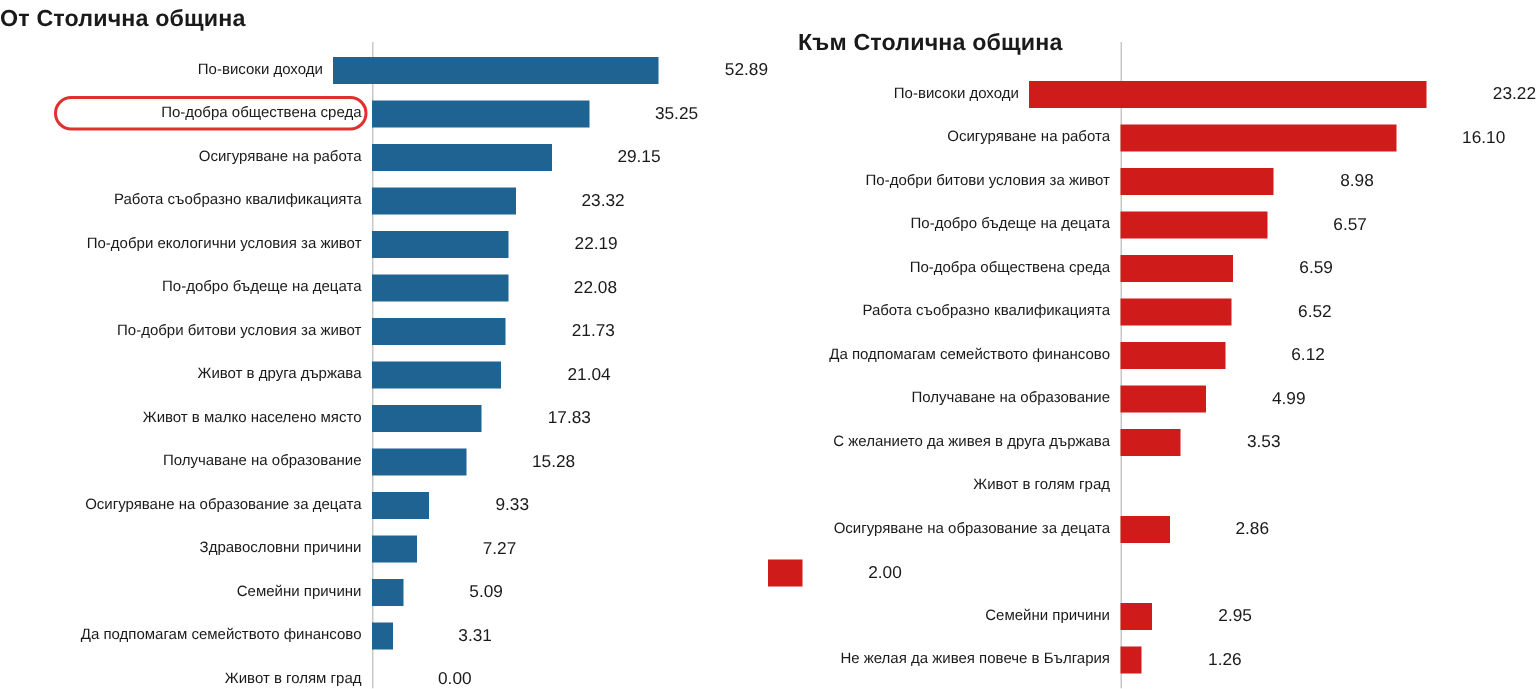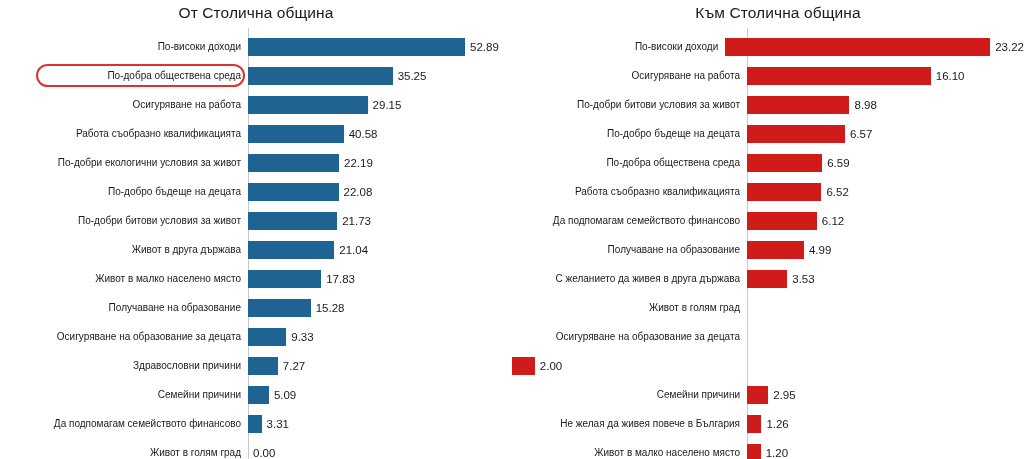--- a/index.html
+++ b/index.html
@@ -31,9 +31,8 @@
     padding-top: 4px;
   }
   .chart-title {
-    text-align: center;
     font-size: 15.5px;
-    font-weight: normal;
+    font-weight: bold;
     color: #1a1a1a;
     margin: 0 0 10px 0;
     letter-spacing: 0.1px;

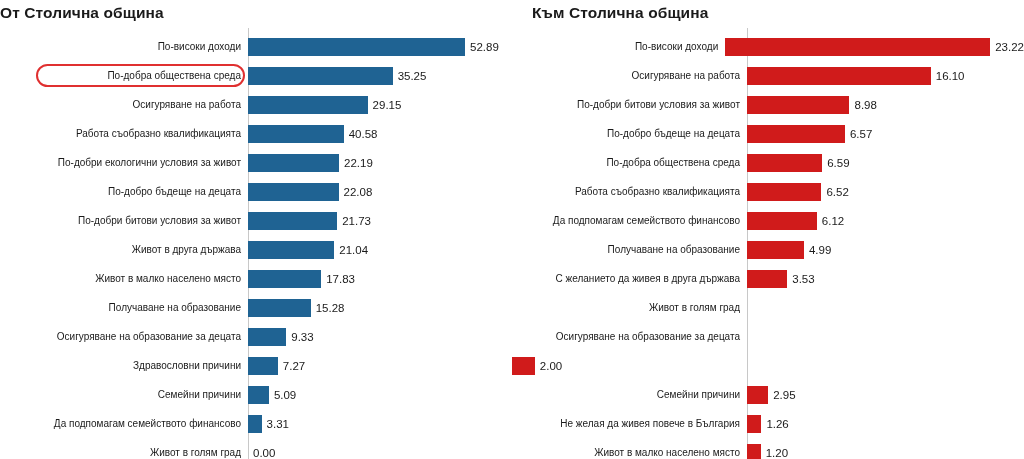--- a/index.html
+++ b/index.html
@@ -28,7 +28,7 @@
   }
   .panel-right {
     width: 512px;
-    padding-top: 4px;
+    padding-top: 20px;
   }
   .chart-title {
     font-size: 15.5px;

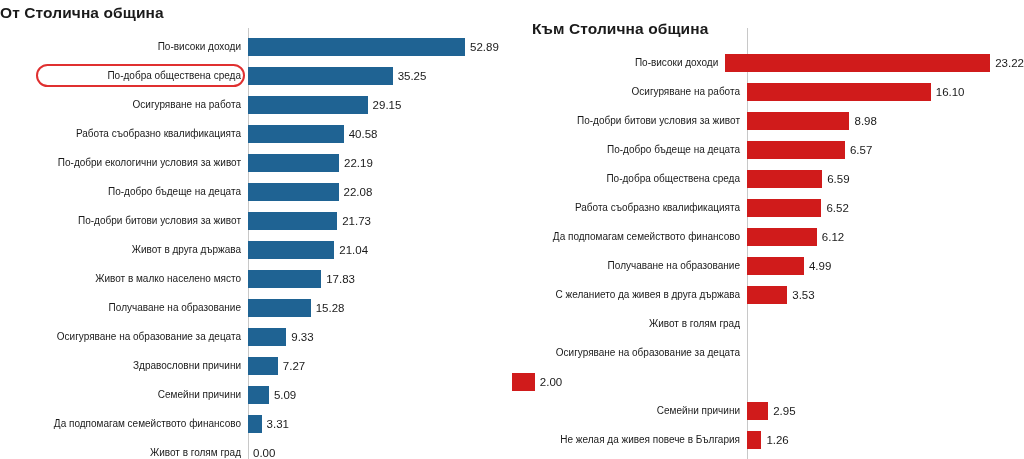--- a/index.html
+++ b/index.html
@@ -66,6 +66,7 @@
     align-items: center;
     position: relative;
     height: 100%;
+    gap: 39px;
   }
   .bar {
     height: 18px;

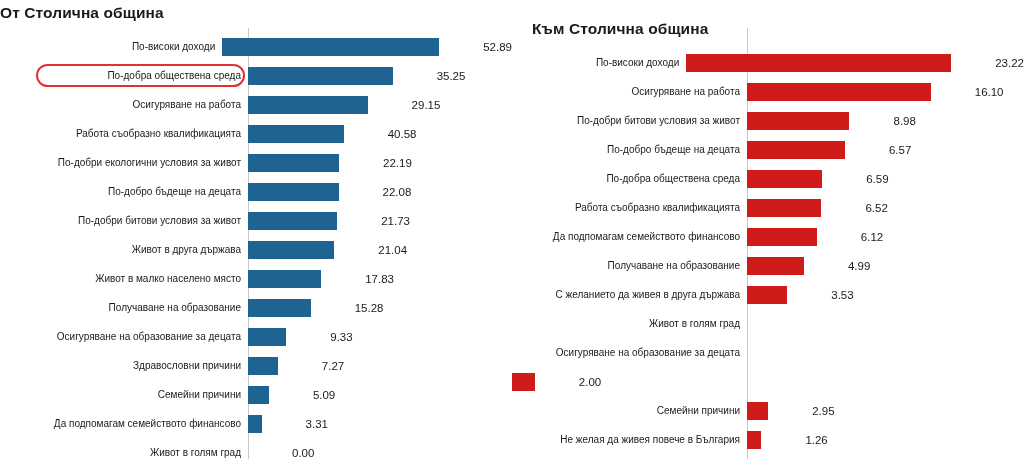--- a/index.html
+++ b/index.html
@@ -137,7 +137,7 @@
           <div class="lbl">Работа съобразно квалификацията</div>
           <div class="bar-area">
             <div class="bar bar-left" style="width: 95.6786px;"></div>
-            <div class="val">40.58</div>
+            <div class="val">23.32</div>
           </div>
         </div>
         <div class="row">

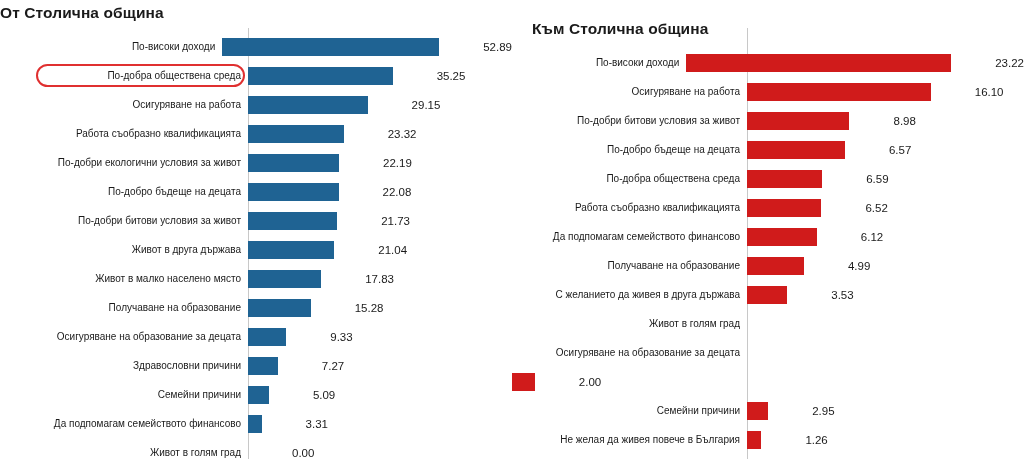--- a/index.html
+++ b/index.html
@@ -293,6 +293,10 @@
         </div>
         <div class="row">
           <div class="lbl">Осигуряване на образование за децата</div>
+          <div class="bar-area">
+            <div class="bar bar-right" style="width: 32.64px;"></div>
+            <div class="val">2.86</div>
+          </div>
         </div>
         <div class="row">
           <div class="bar-area">

